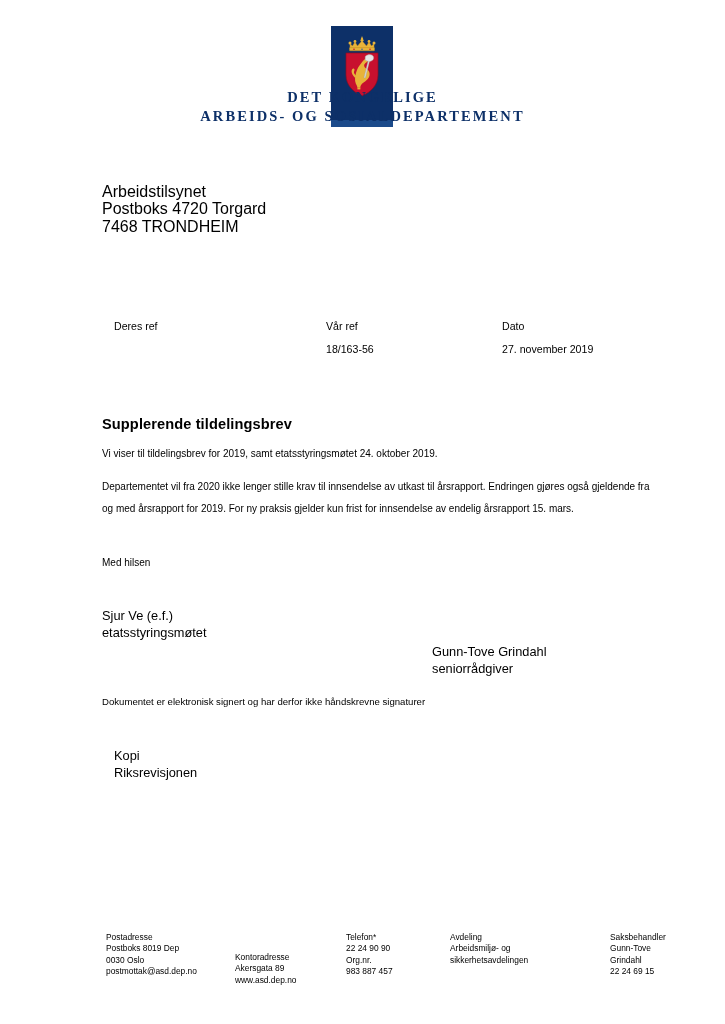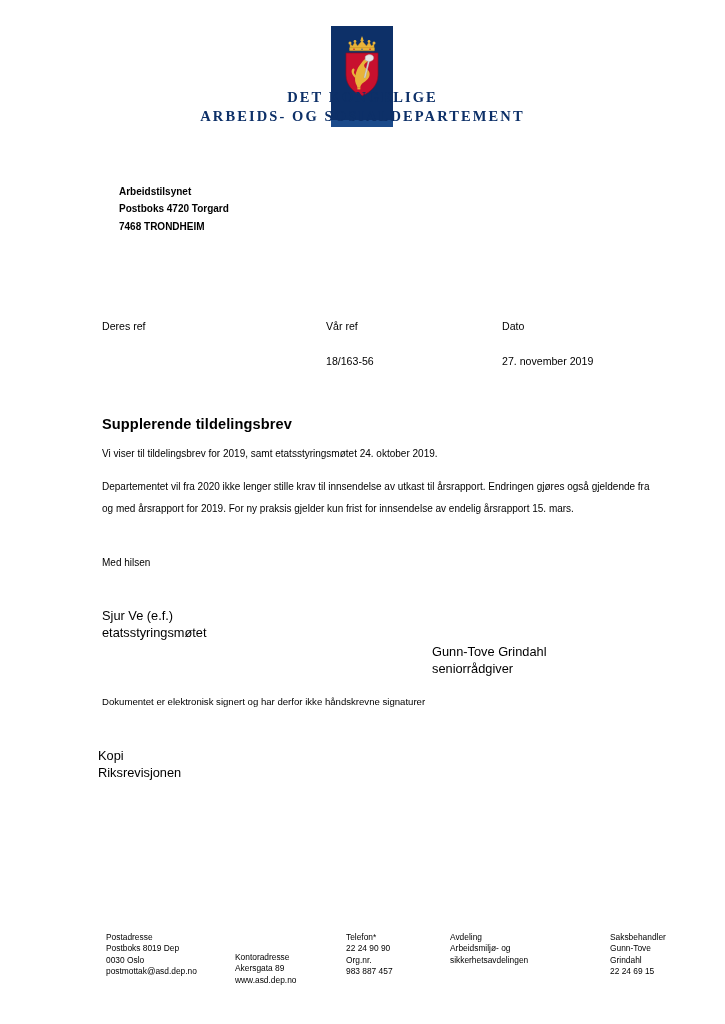--- a/index.html
+++ b/index.html
@@ -73,11 +73,10 @@
   
   .addressee {
     position: absolute;
-    left: 119px;
+    left: 102px;
     top: 183px;
-    font-size: 10px;
+    font-size: 16px;
     line-height: 17.3px;
-    font-weight: bold;
   }
 
   .refrow {

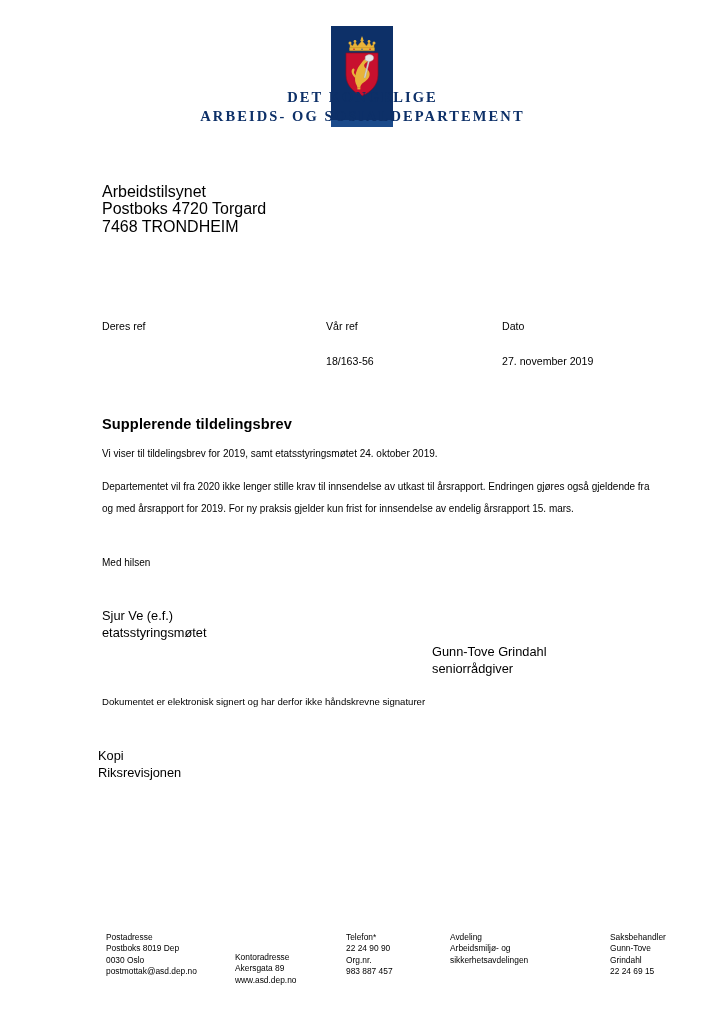--- a/index.html
+++ b/index.html
@@ -91,7 +91,7 @@
     position: absolute;
     top: 0;
   }
-  .refcol.c1 { left: 0; }
+  .refcol.c1 { left: 12px; }
   .refcol.c2 { left: 224px; }
   .refcol.c3 { left: 400px; }
   .ref-label { display: block; }

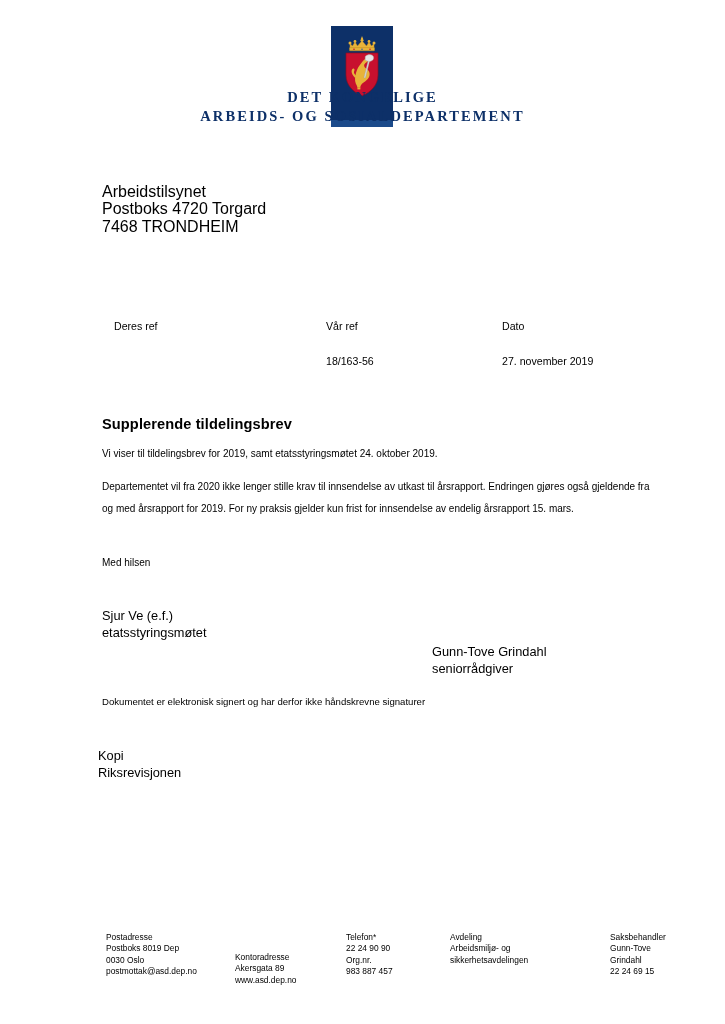--- a/index.html
+++ b/index.html
@@ -95,7 +95,7 @@
   .refcol.c2 { left: 224px; }
   .refcol.c3 { left: 400px; }
   .ref-label { display: block; }
-  .ref-value { display: block; margin-top: 16px; }
+  .ref-value { display: block; margin-top: 4px; }
 
   .doc-title {
     position: absolute;

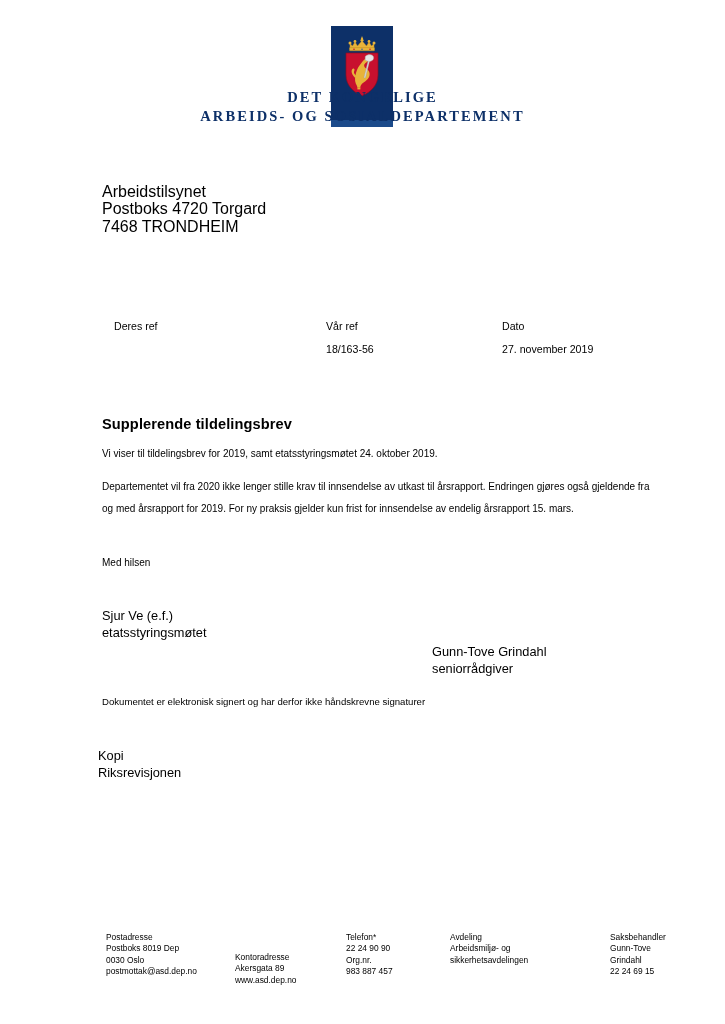--- a/index.html
+++ b/index.html
@@ -142,7 +142,7 @@
 
   .copy-block {
     position: absolute;
-    left: 98px;
+    left: 114px;
     top: 747px;
     font-size: 12.8px;
     line-height: 17.3px;

